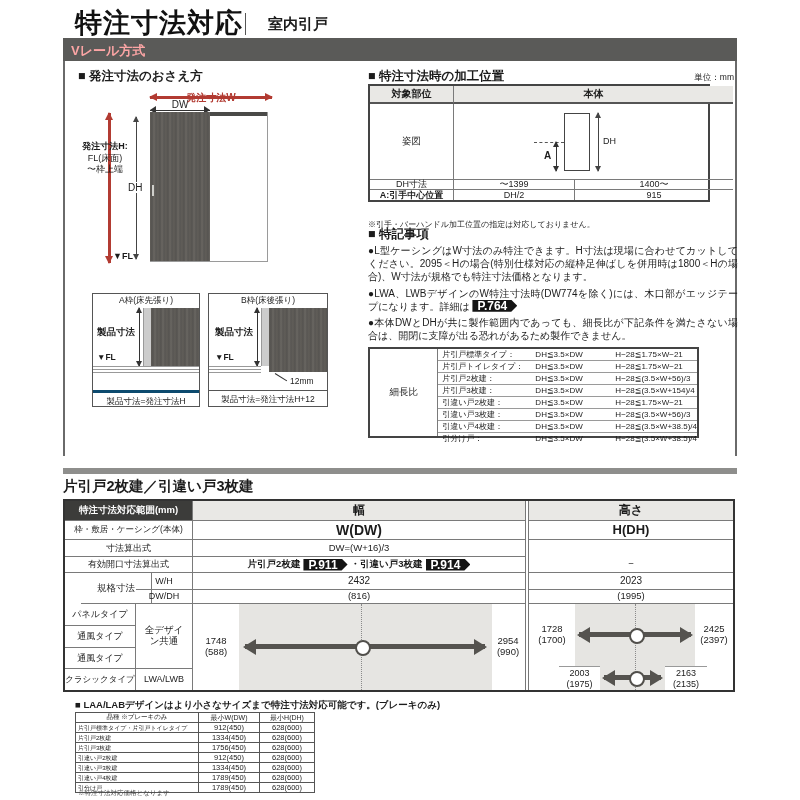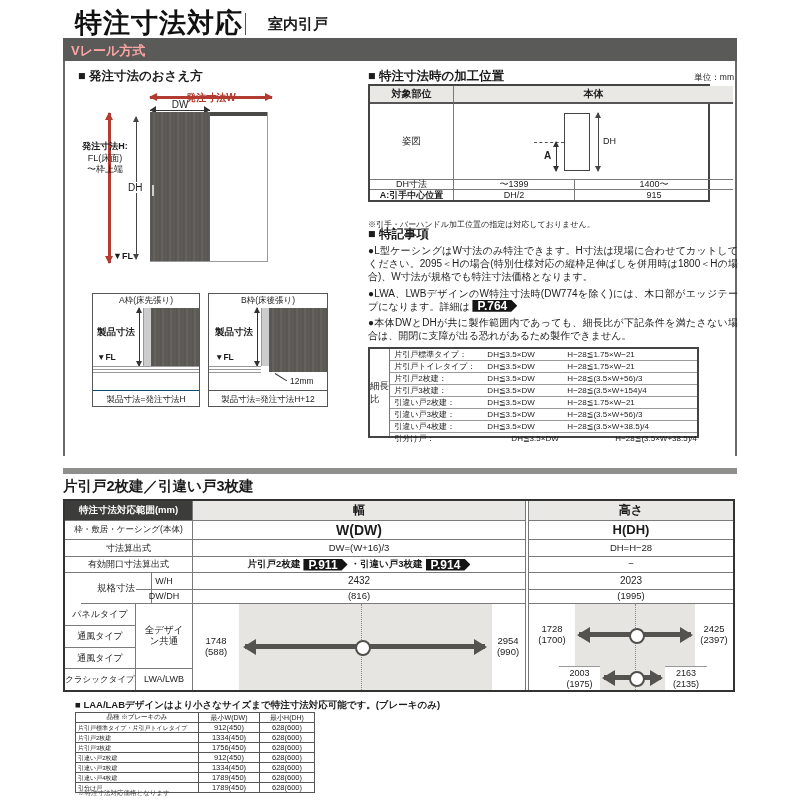--- a/index.html
+++ b/index.html
@@ -93,7 +93,7 @@
     <div class="abs" style="left:4px;top:32px;font-size:9.5px;font-weight:bold;">製品寸法</div>
     <div class="abs" style="left:4px;top:58px;font-size:8.5px;font-weight:bold;">▼FL</div>
     <div class="abs hatch" style="left:0;top:72px;width:106px;height:8px;"></div>
-    <div class="abs" style="left:0;bottom:0;width:100%;height:16px;border-top:1px solid #0c4a6e;text-align:center;font-size:8.5px;padding-top:3px;">製品寸法=発注寸法H</div>
+    <div class="abs" style="left:0;bottom:0;width:100%;height:16px;border-top:3px solid #0c4a6e;text-align:center;font-size:8.5px;padding-top:3px;">製品寸法=発注寸法H</div>
   </div>
 
   <div class="abs" style="left:208px;top:293px;width:120px;height:114px;border:1px solid #555;">

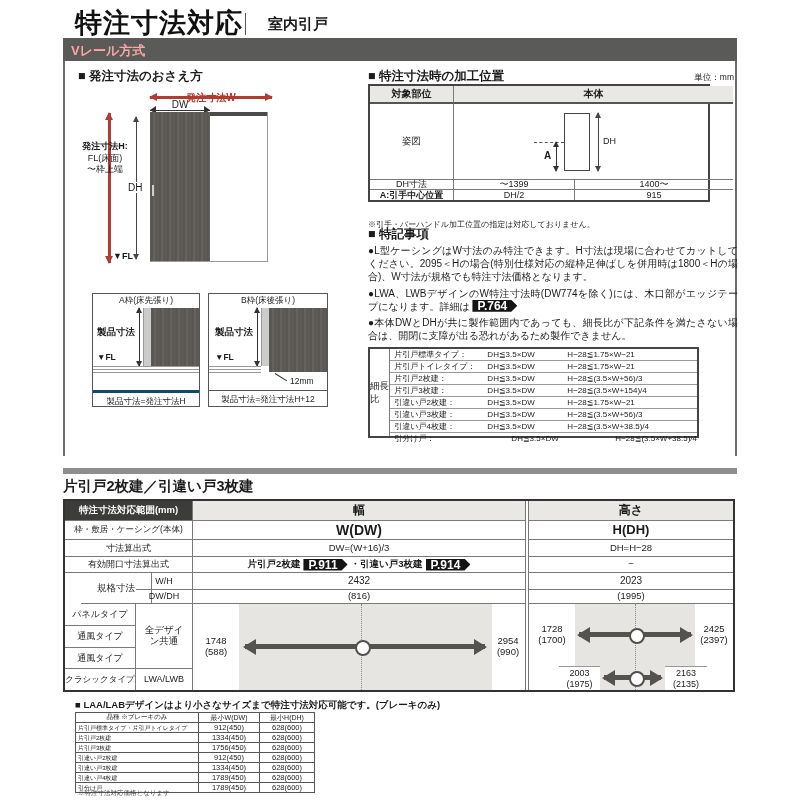--- a/index.html
+++ b/index.html
@@ -28,7 +28,7 @@
   .hd{font-weight:bold;font-size:12.5px;}
   .bullet{margin-bottom:3px;font-size:10px;line-height:1.32;text-align:justify;}
   .sl-row{display:flex;align-items:center;height:11.1px;border-bottom:1px solid #9a9a9a;font-size:8px;white-space:nowrap;}
-  .sl-row:last-child{border-bottom:none;gap:24px;}
+  .sl-row:last-child{border-bottom:none;}
   .sl-t{width:93px;padding-left:4px;}
   .sl-f1{width:80px;}
   .sl-f2{flex:1;}

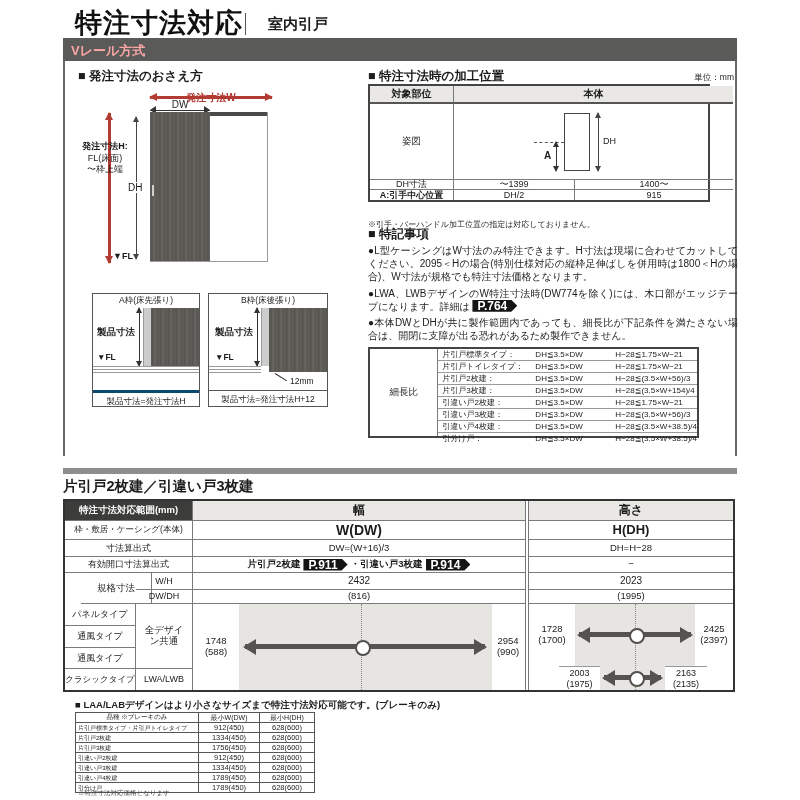--- a/index.html
+++ b/index.html
@@ -213,7 +213,6 @@
 
     <div class="c br bb" style="left:0;top:39px;width:128px;height:17px;font-size:9px;">寸法算出式</div>
     <div class="c bb" style="left:128px;top:39px;width:332px;height:17px;font-size:9.5px;">DW=(W+16)/3</div>
-    <div class="c bb" style="left:464px;top:39px;width:204px;height:17px;font-size:9.5px;">DH=H−28</div>
 
     <div class="c br bb" style="left:0;top:56px;width:128px;height:16px;font-size:9px;">有効開口寸法算出式</div>
     <div class="c bb" style="left:128px;top:56px;width:332px;height:16px;font-size:9.5px;font-weight:bold;gap:3px;">

